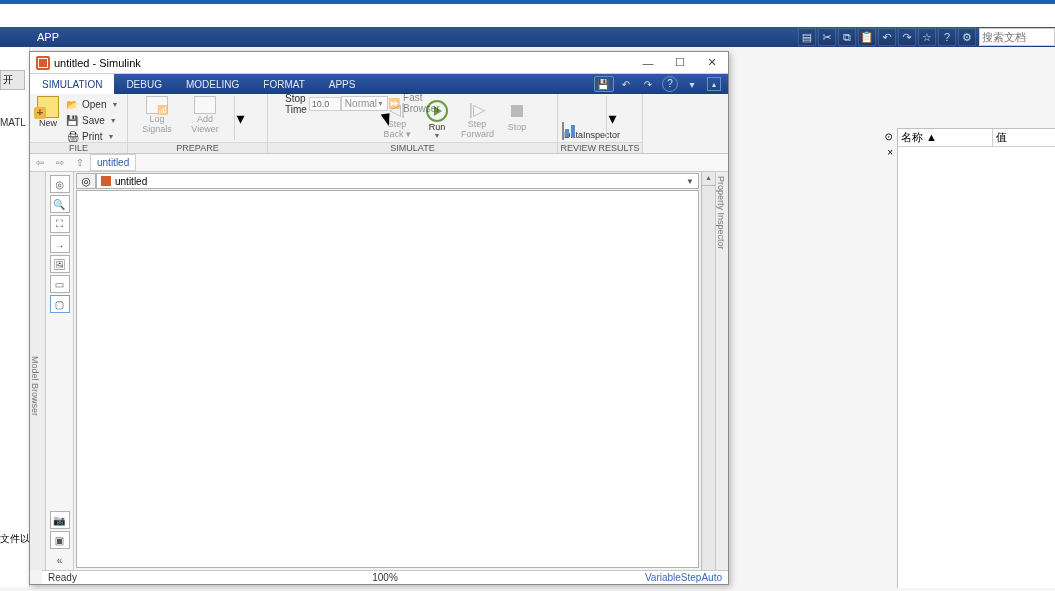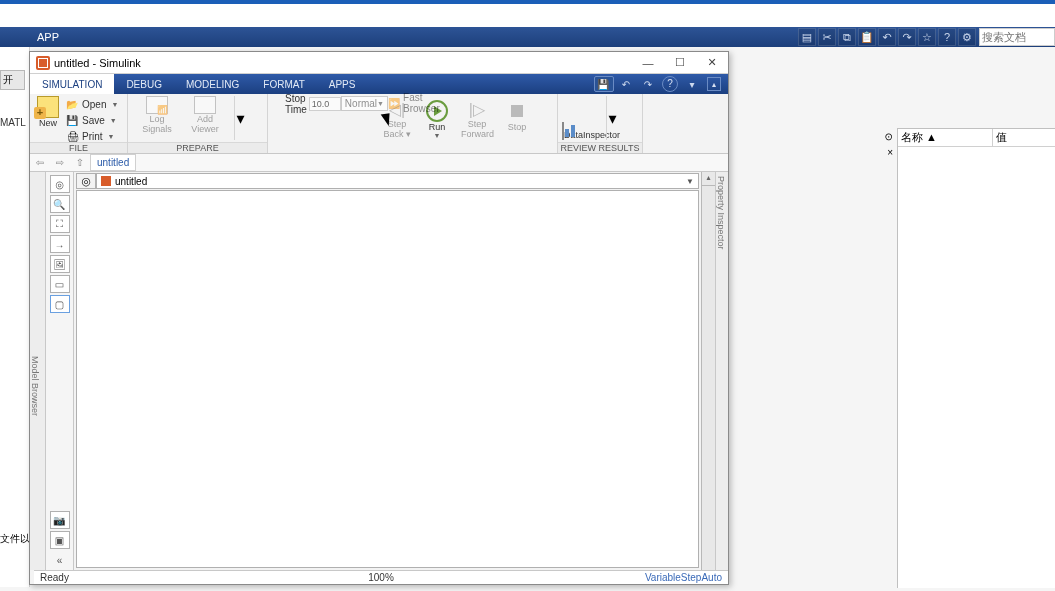--- a/index.html
+++ b/index.html
@@ -269,6 +269,7 @@
           </div>
         </div>
       </div>
+      <div class="ts-section-label">SIMULATE</div>
     </div>
 
     <div class="ts-section" style="width:85px;">

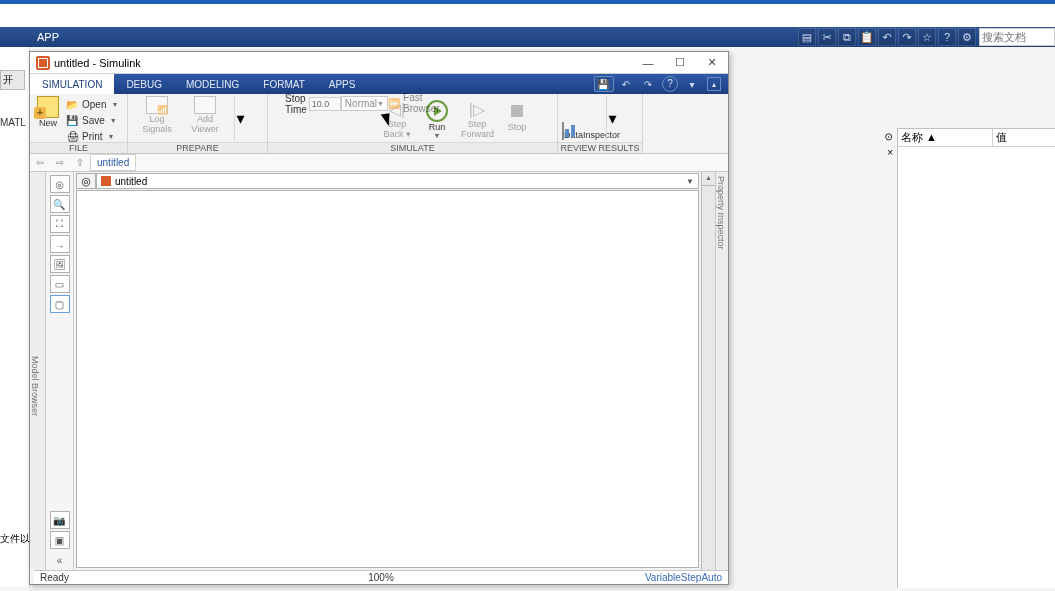--- a/index.html
+++ b/index.html
@@ -99,7 +99,7 @@
 .sl-right-scroll { width:14px; background:#e8e8e8; border-left:1px solid #b8b8b8;}
 .sl-right-scroll-up { height:14px; border-bottom:1px solid #b8b8b8; font-size:8px; text-align:center; line-height:12px; color:#666;}
 
-.sl-status { position:absolute; left:4px; right:0; bottom:0; height:14px; background:#fff; border-top:1px solid #c8c8c8; display:flex; align-items:center; font-size:10px; color:#333;}
+.sl-status { position:absolute; left:12px; right:0; bottom:0; height:14px; background:#fff; border-top:1px solid #c8c8c8; display:flex; align-items:center; font-size:10px; color:#333;}
 .st-ready{ padding-left:6px;}
 .st-zoom { position:absolute; left:50%; transform:translateX(-50%);}
 .st-solver { margin-left:auto; color:#3a6ab8; padding-right:6px; cursor:pointer;}

